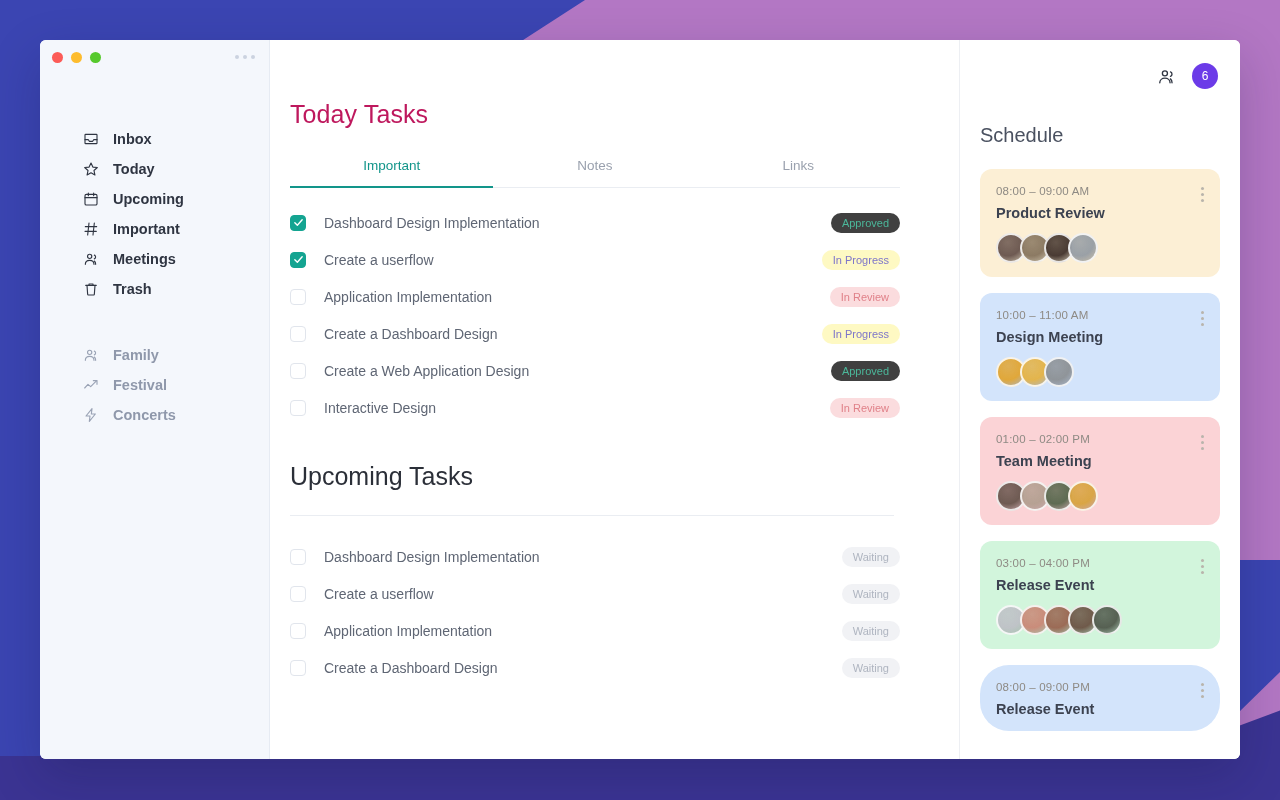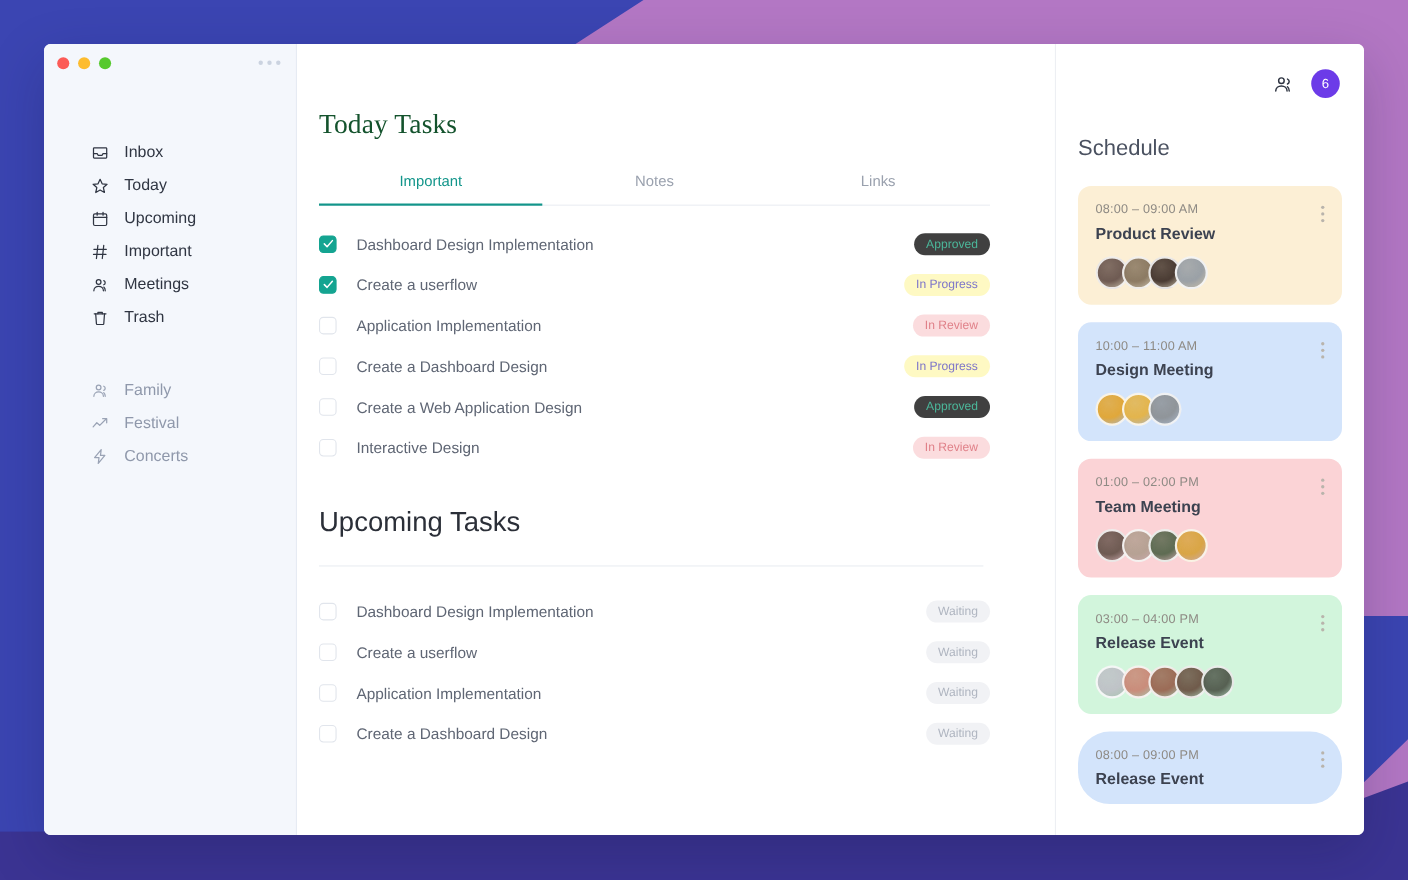--- a/index.html
+++ b/index.html
@@ -101,10 +101,9 @@
   .page-title {
     font-size: 25px;
     font-weight: 400;
-    color: #14532d;
+    color: #be185d;
     letter-spacing: .1px;
     margin-left: 0;
-    font-family: Liberation Serif, serif;
   }
 
   .tabs {

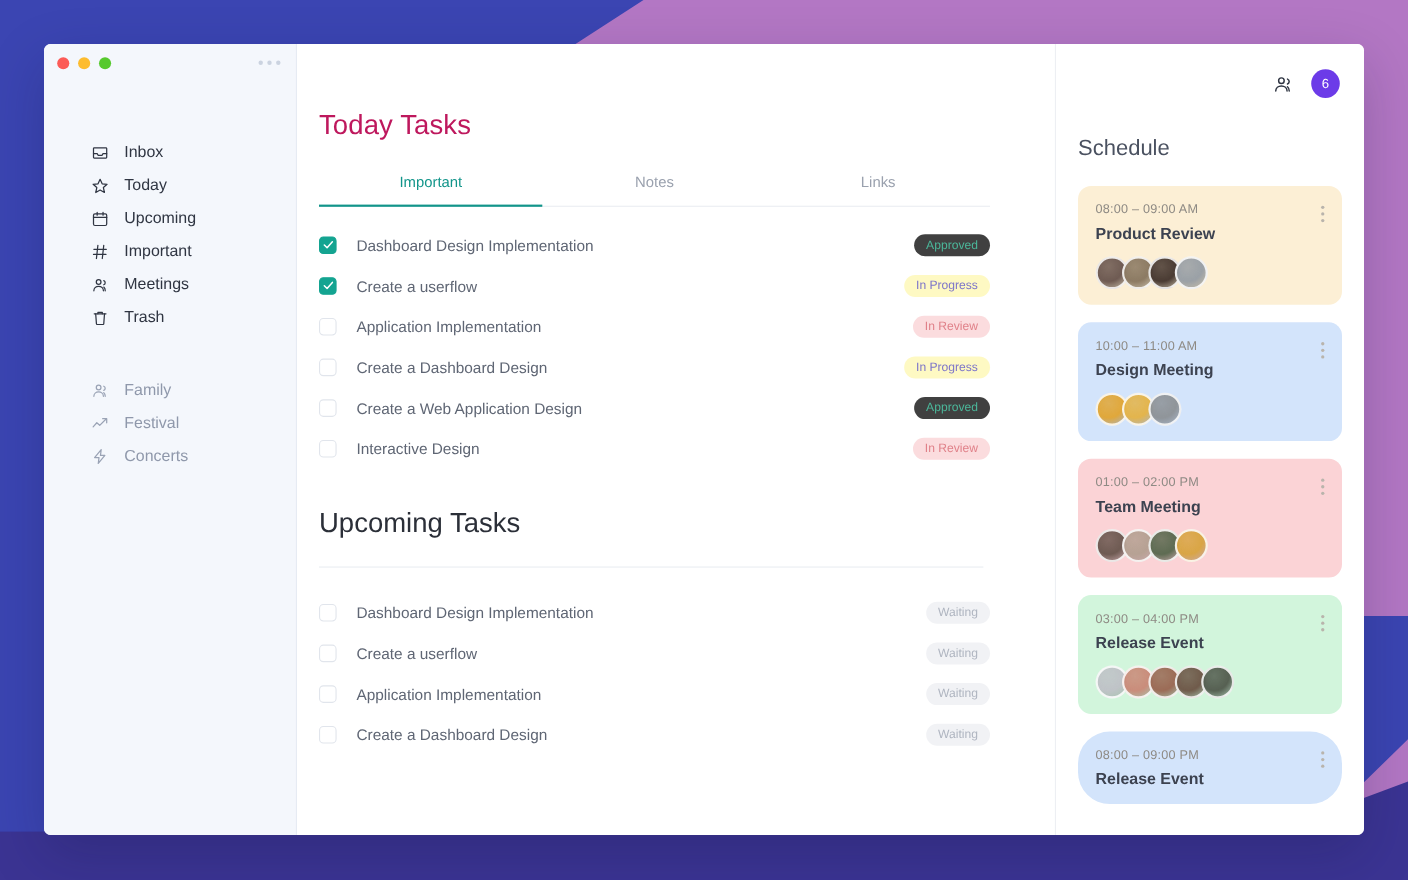--- a/index.html
+++ b/index.html
@@ -67,7 +67,7 @@
   .dots-h { margin-left: auto; display: flex; gap: 4px; }
   .dots-h i { width: 4px; height: 4px; border-radius: 50%; background: #CBD3E0; display: block; }
 
-  .nav { margin-top: 50px; padding-left: 42px; }
+  .nav { margin-top: 50px; padding-left: 42px; font-weight: bold; }
   .nav-item {
     display: flex; align-items: center; gap: 14px;
     height: 30px; margin-bottom: 0;

